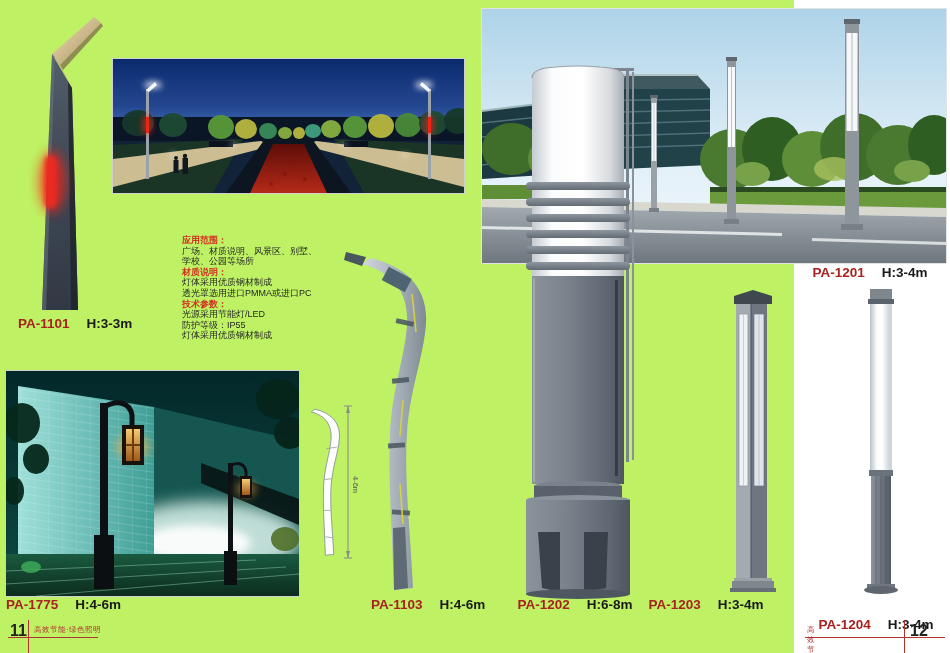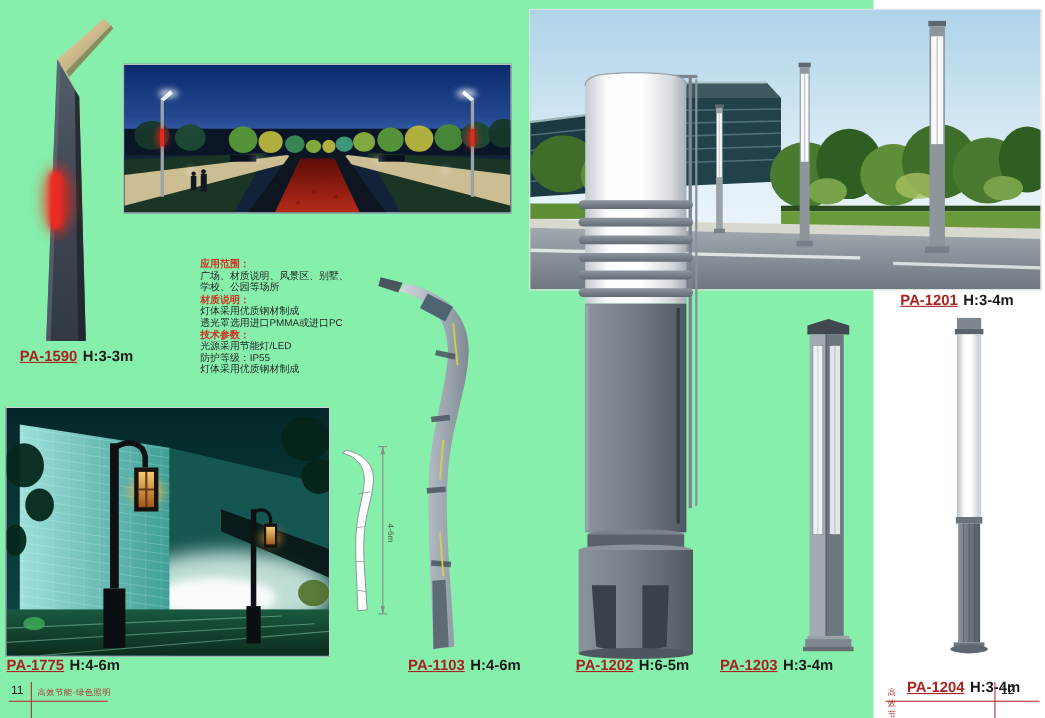--- a/index.html
+++ b/index.html
@@ -4,7 +4,7 @@
 <style>
   html,body{margin:0;padding:0;background:#fff;}
   body{width:950px;height:653px;overflow:hidden;font-family:"Liberation Sans",sans-serif;}
-  .page{position:relative;width:794px;height:653px;background:#86efac;}
+  .page{position:relative;width:794px;height:653px;background:#bef264;}
   .abs{position:absolute;}
   .model-label{font-weight:bold;font-size:13.5px;color:#1a1a1a;white-space:nowrap;z-index:5;}
   .model-label .model{color:#a82220;margin-right:5px;text-decoration:underline;}

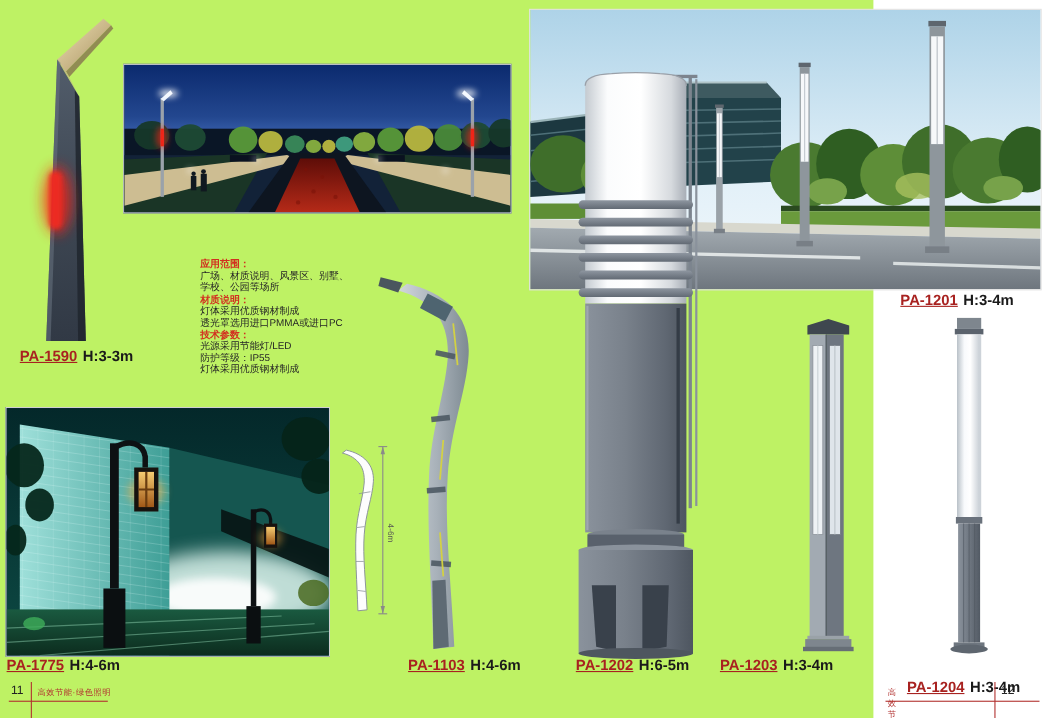--- a/index.html
+++ b/index.html
@@ -7,7 +7,7 @@
   .page{position:relative;width:794px;height:653px;background:#bef264;}
   .abs{position:absolute;}
   .model-label{font-weight:bold;font-size:13.5px;color:#1a1a1a;white-space:nowrap;z-index:5;}
-  .model-label .model{color:#a82220;margin-right:5px;text-decoration:underline;}
+  .model-label .model{color:#a82220;margin-right:17px;}
   .ctr{transform:translateX(-50%);}
   .photo{border:1px solid #cfcfcf;background:#0a2a50;}
   .specs{width:140px;font-size:9px;line-height:10.6px;color:#262626;z-index:4;}

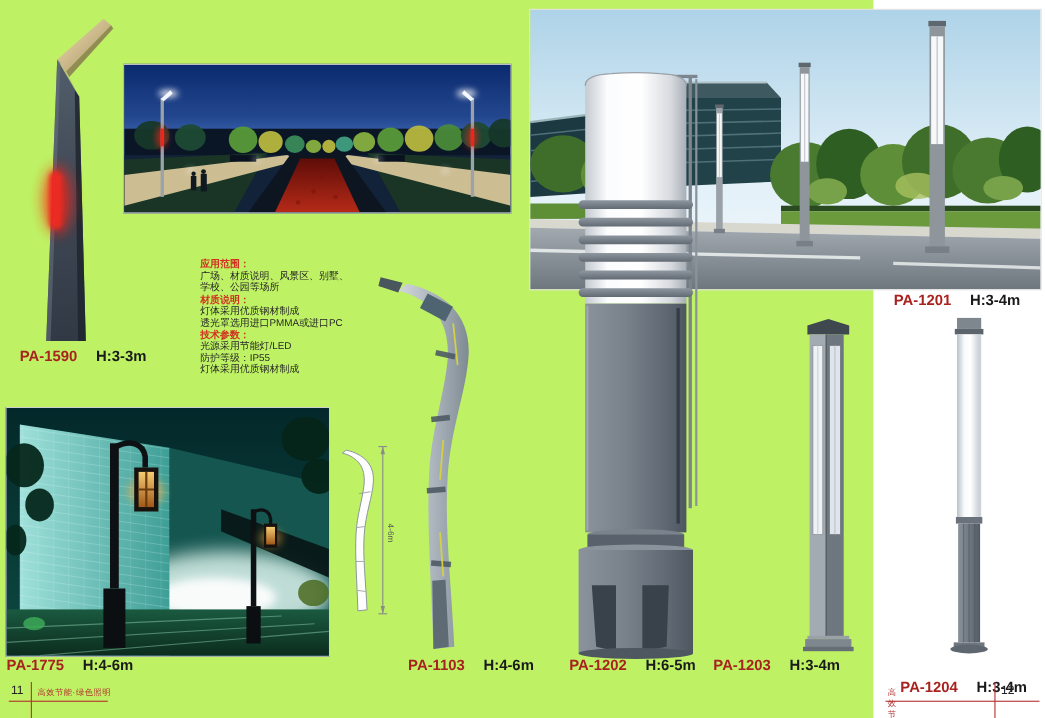--- a/index.html
+++ b/index.html
@@ -447,7 +447,7 @@
   </svg>
 
   <div class="abs model-label" style="left:18px;top:316px">
-    <span class="model">PA-1590</span><span>H:3-3m</span>
+    <span class="model">PA-1101</span><span>H:3-3m</span>
   </div>
 
   <div class="abs model-label ctr" style="left:870px;top:265px">

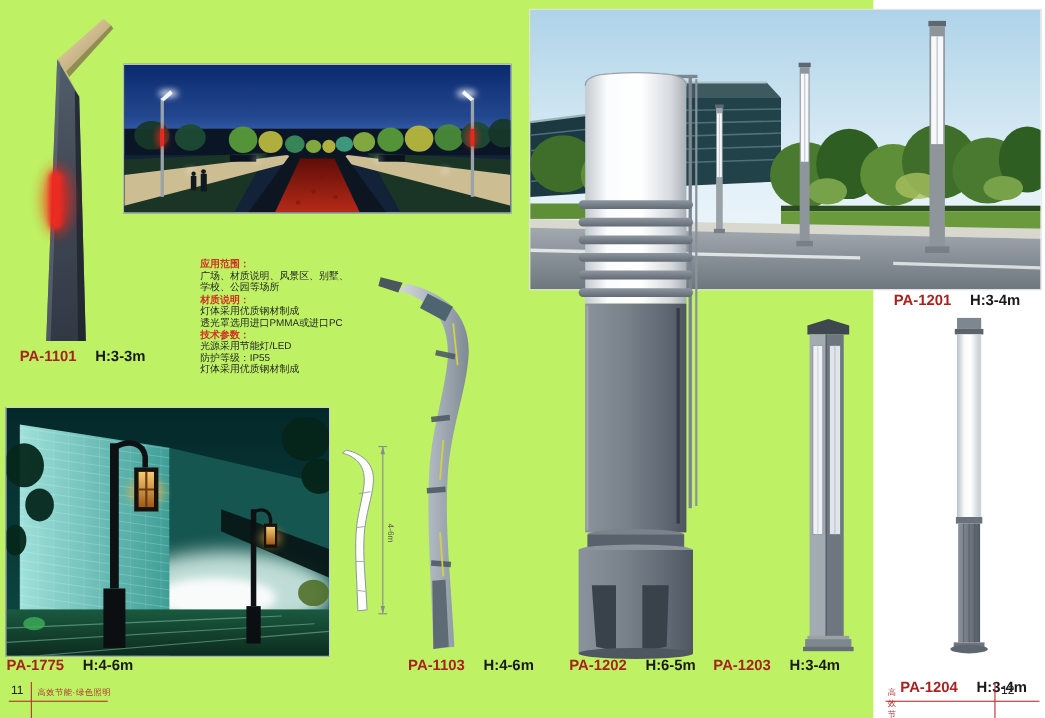--- a/index.html
+++ b/index.html
@@ -463,7 +463,7 @@
   </div>
 
   <div class="abs model-label ctr" style="left:575px;top:597px">
-    <span class="model">PA-1202</span><span>H:6-5m</span>
+    <span class="model">PA-1202</span><span>H:6-8m</span>
   </div>
 
   <div class="abs model-label ctr" style="left:706px;top:597px">

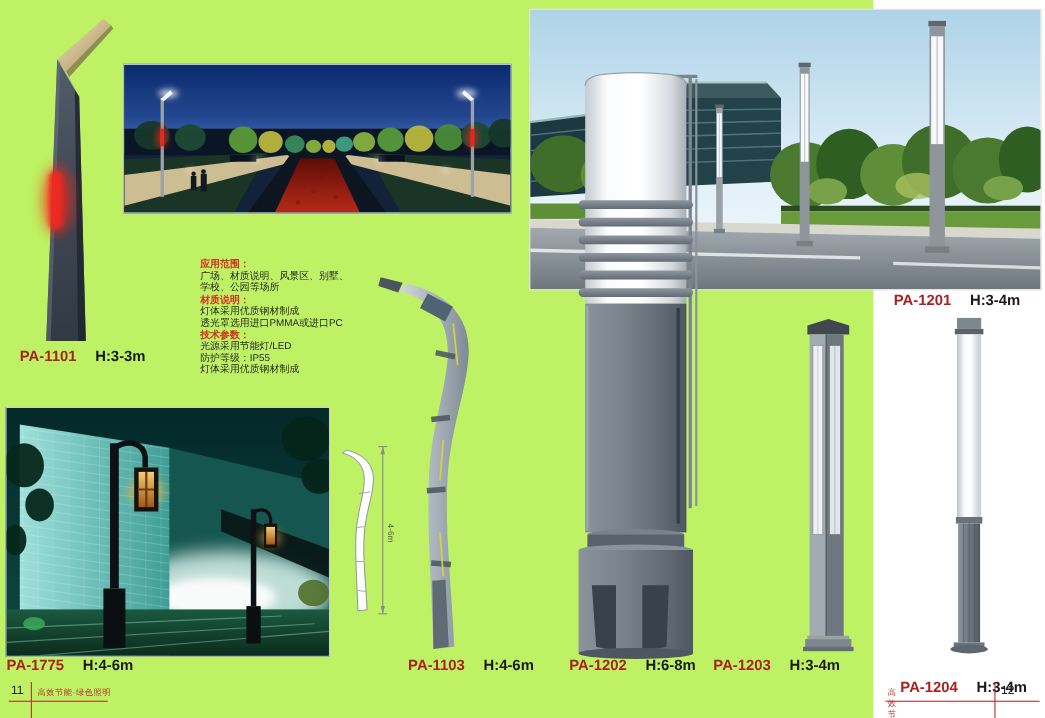--- a/index.html
+++ b/index.html
@@ -12,7 +12,7 @@
   .photo{border:1px solid #cfcfcf;background:#0a2a50;}
   .specs{width:140px;font-size:9px;line-height:10.6px;color:#262626;z-index:4;}
   .specs .hdr{color:#d23020;font-weight:bold;}
-  .foot-num{font-size:11px;font-weight:normal;color:#222;z-index:6;}
+  .foot-num{font-size:16px;font-weight:bold;color:#222;z-index:6;}
   .foot-slogan{font-size:7.5px;color:#b23230;letter-spacing:0.5px;z-index:6;}
   .foot-vline{width:1px;background:#b23230;z-index:6;}
   .foot-hline{height:1px;background:#b23230;z-index:6;}

